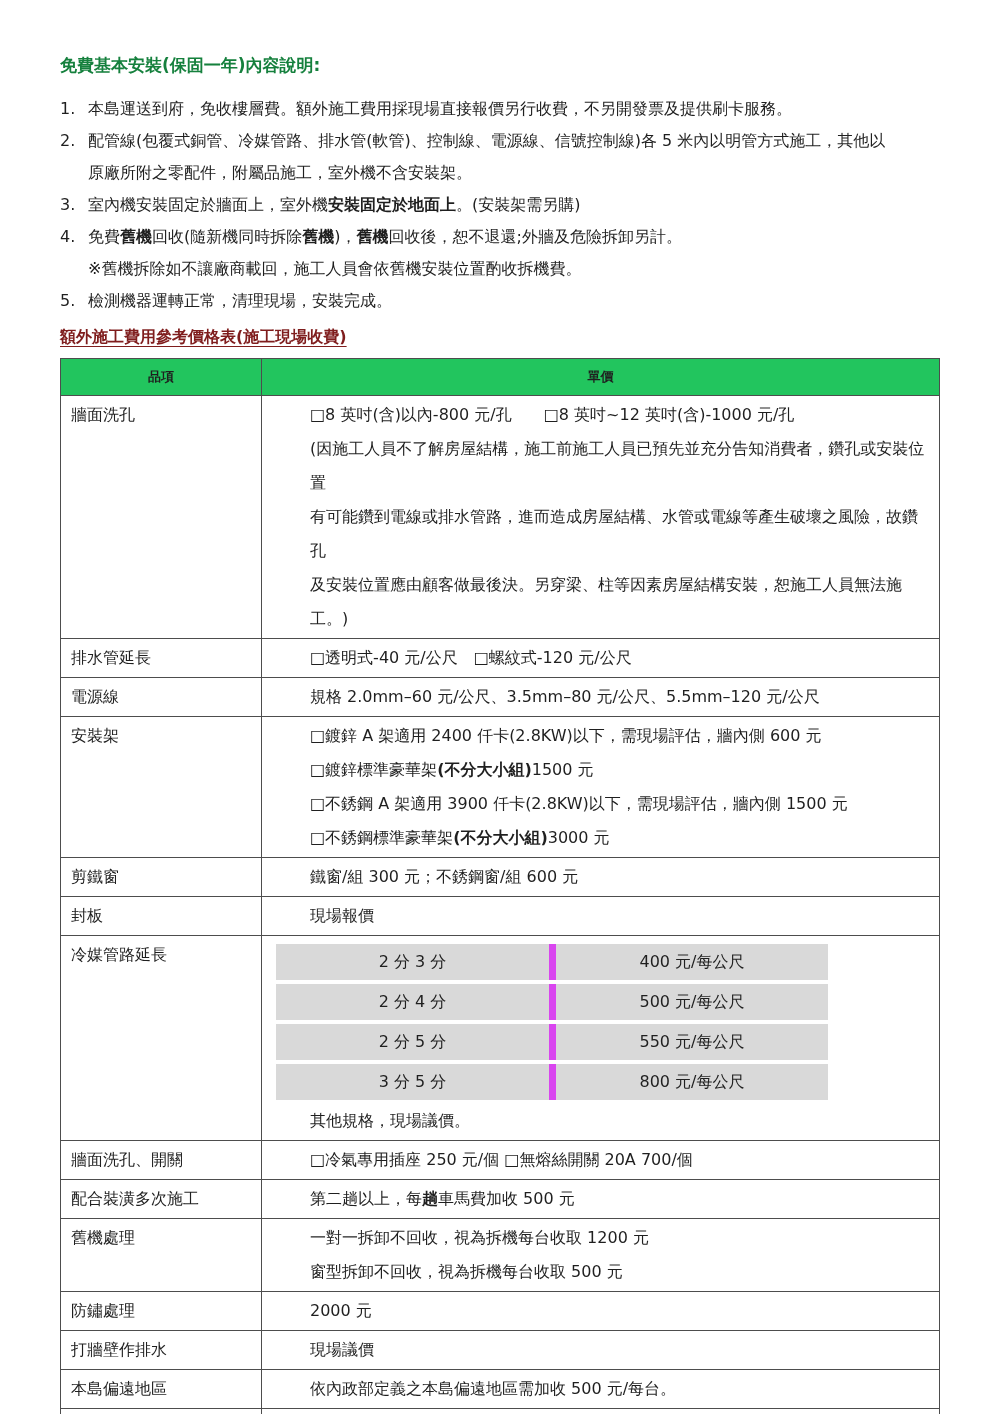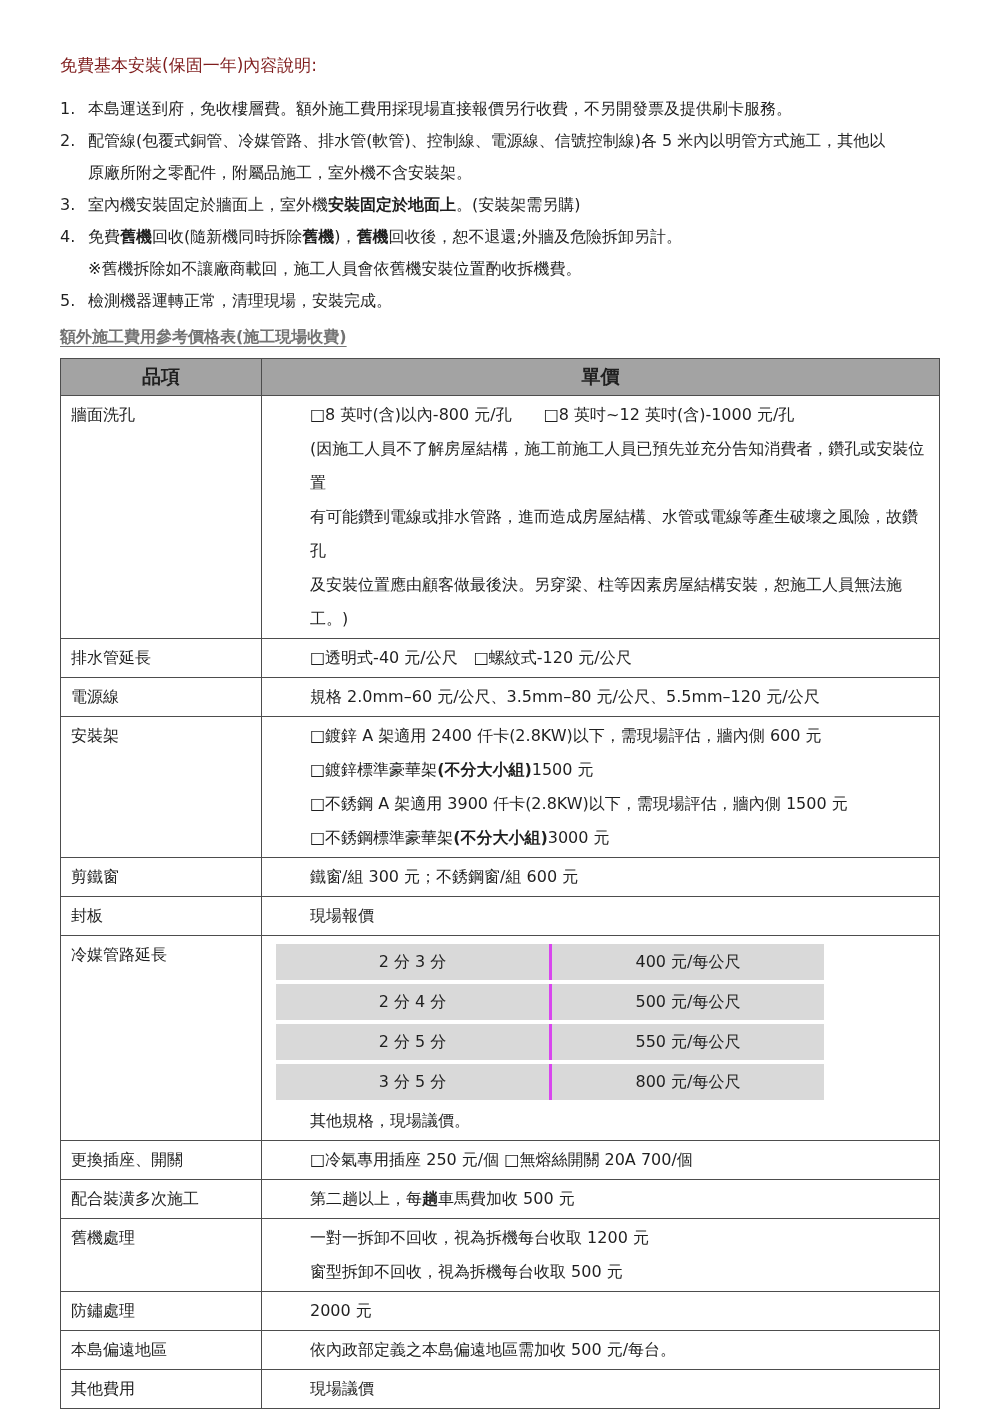--- a/index.html
+++ b/index.html
@@ -12,7 +12,7 @@
   .page { padding:54px 60px 0 60px; }
 
   .doc-title {
-    font-size:17px; font-weight:normal; margin:0 0 16px 0; color:#7f1d1d;
+    font-size:17px; font-weight:bold; margin:0 0 16px 0; color:#15803d;
   }
 
   .notes { margin:0 0 6px 0; }

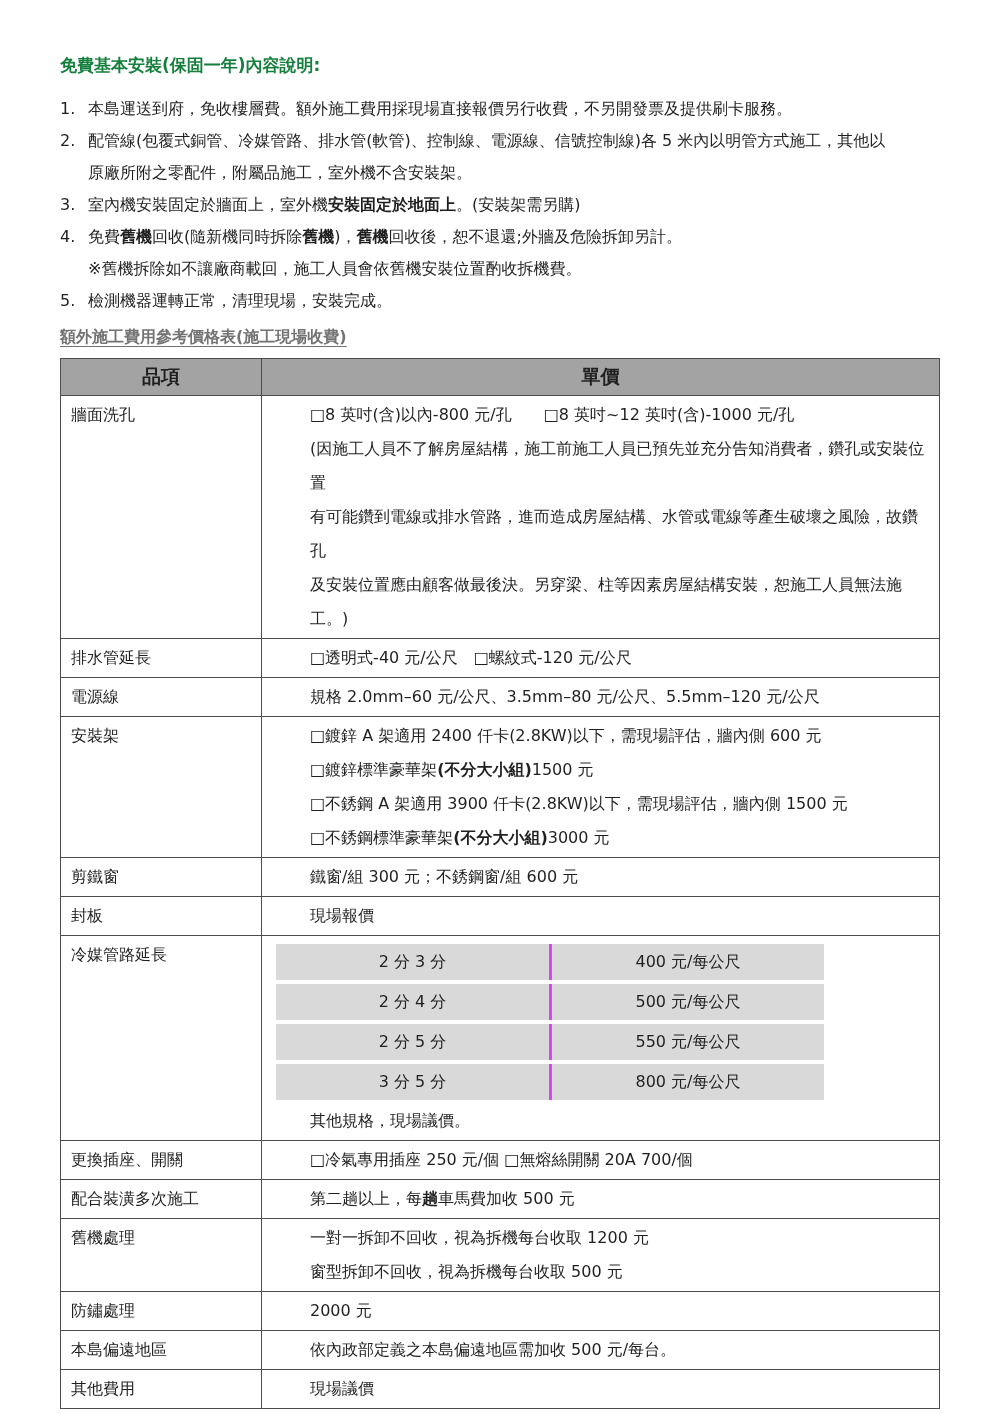--- a/index.html
+++ b/index.html
@@ -23,7 +23,7 @@
 
   .table-title {
     font-size:16px; font-weight:bold; margin:10px 0 10px 0;
-    text-decoration:underline; text-underline-offset:4px; color:#737373;
+    text-decoration:underline; text-underline-offset:4px; color:#7f1d1d;
   }
 
   table.price-table {

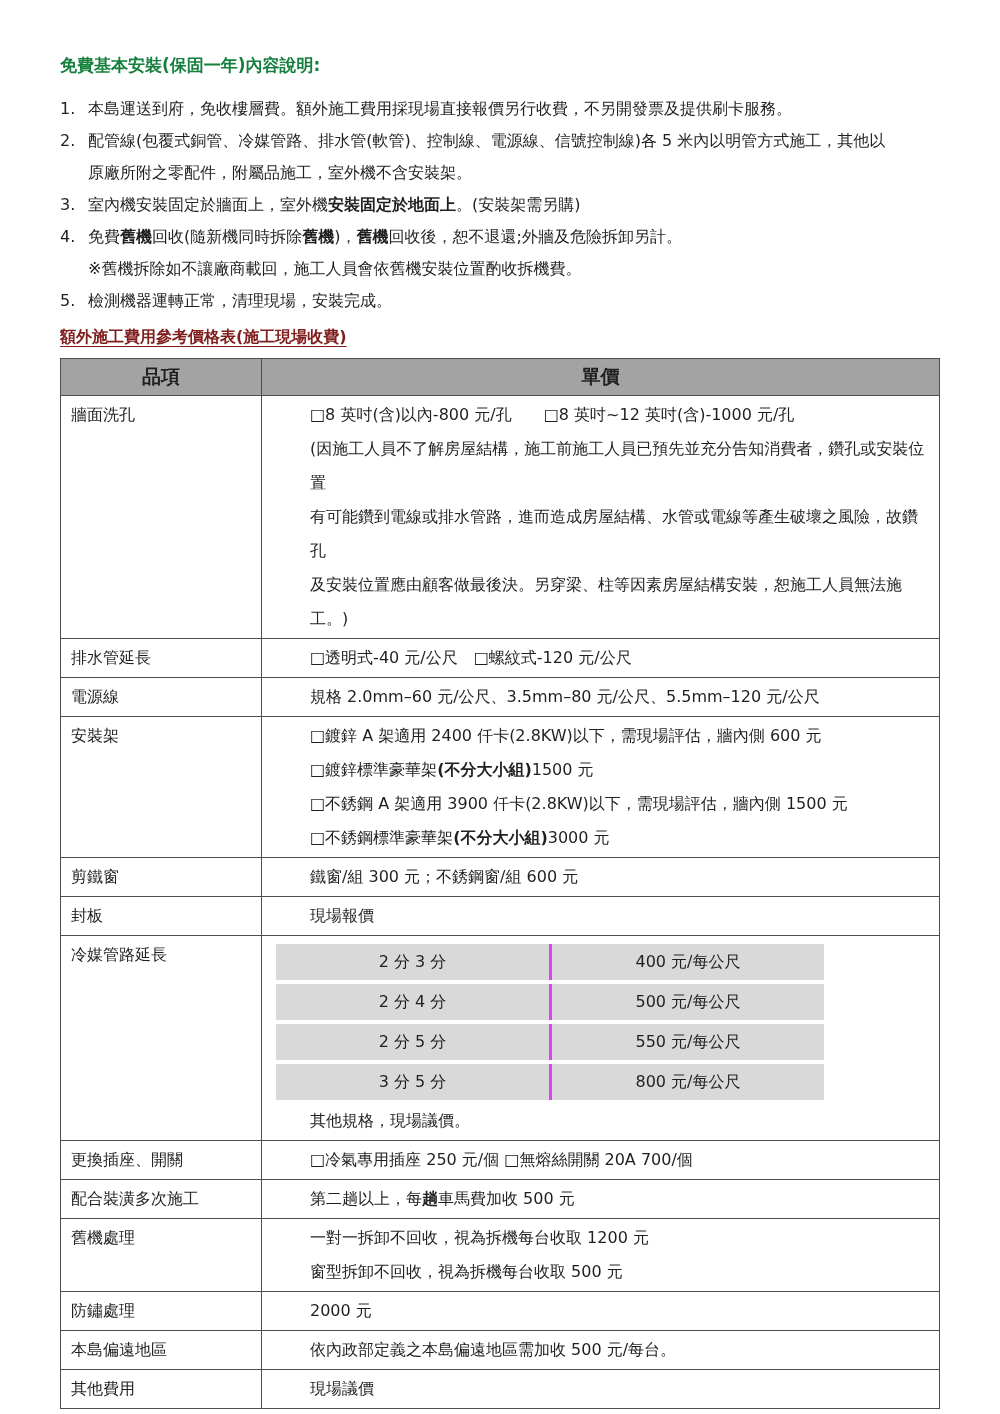--- a/index.html
+++ b/index.html
@@ -34,8 +34,8 @@
     border:1px solid #4d4d4d;
   }
   table.price-table th {
-    background:#a3a3a3; font-weight:bold; text-align:center;
-    height:36px; padding:0; font-size:19px;
+    background:#22c55e; font-weight:bold; text-align:center;
+    height:36px; padding:0; font-size:13px;
   }
   th.col-item-h { width:200px; }
   td.col-item {

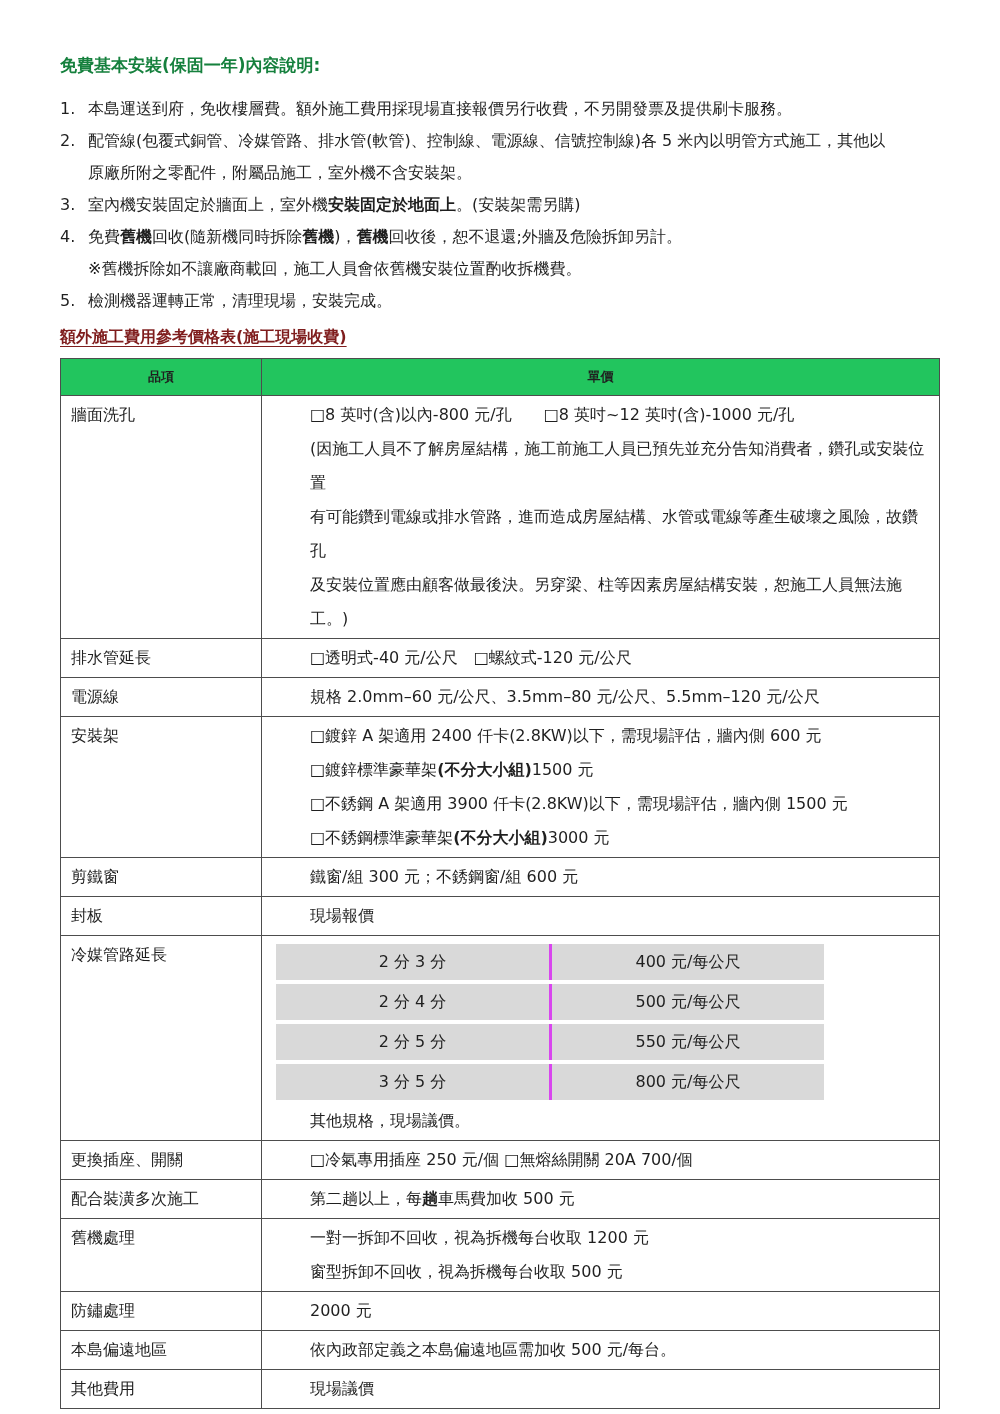--- a/index.html
+++ b/index.html
@@ -54,7 +54,7 @@
     background:#d9d9d9; text-align:center; line-height:30px;
     padding:3px 0; border:none;
   }
-  table.inner-table td.inner-spec { width:273px; border-right:3px solid #d946ef;margin-left:28px; }
+  table.inner-table td.inner-spec { width:273px; border-right:7px solid #d946ef;margin-left:28px; }
   table.inner-table td.inner-price { width:272px; }
 </style>
 </head>

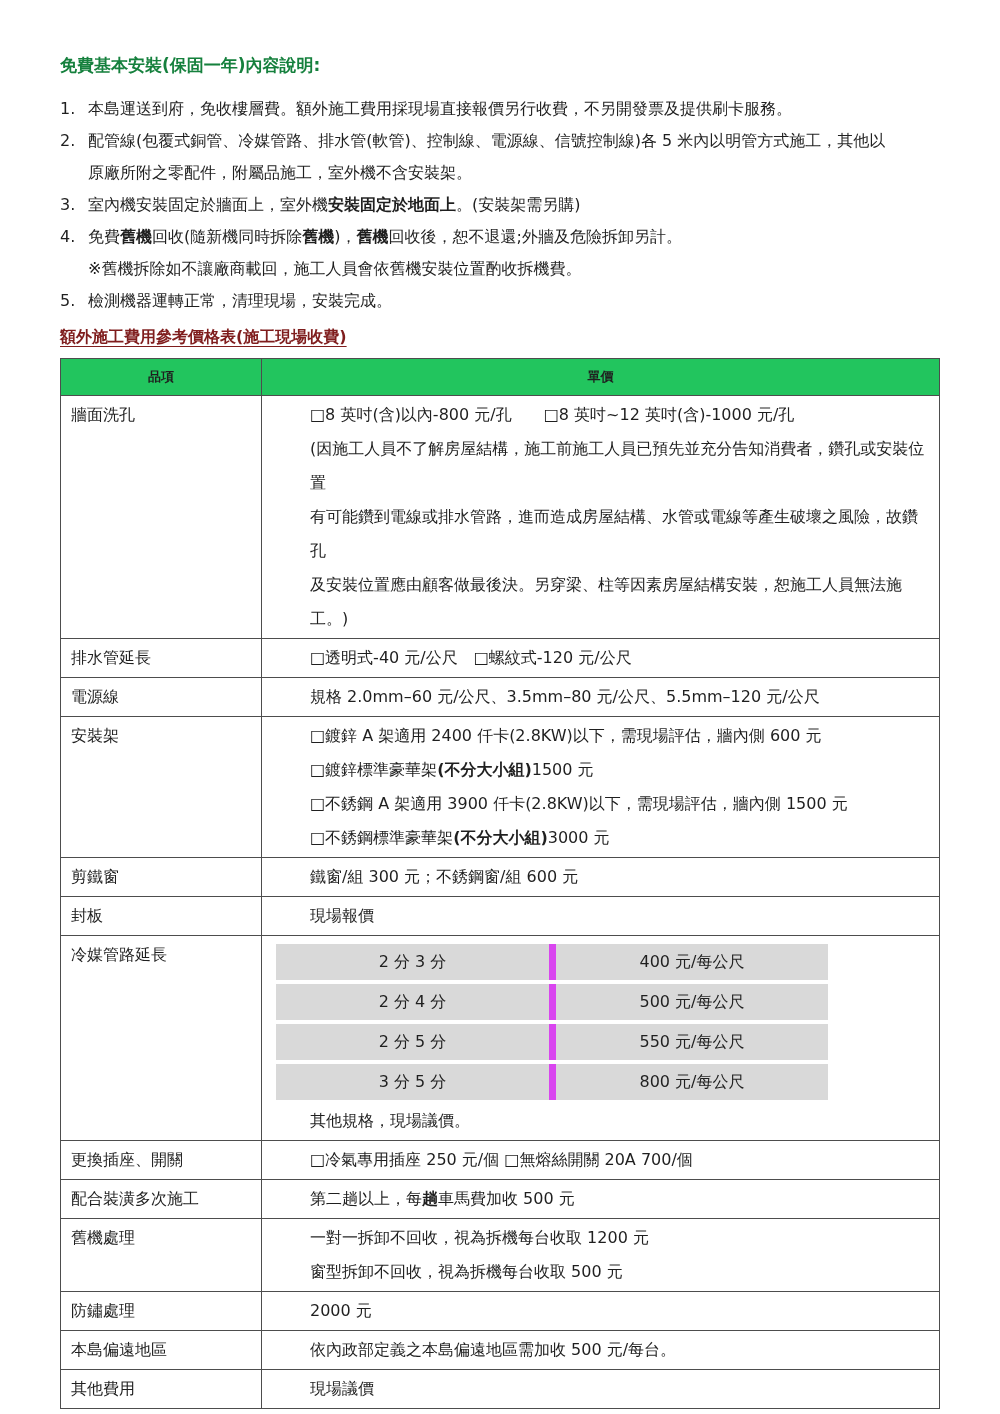--- a/index.html
+++ b/index.html
@@ -178,7 +178,7 @@
           </td>
         </tr>
         <tr>
-          <td class="col-item">更換插座、開關</td>
+          <td class="col-item">牆面洗孔、開關</td>
           <td class="col-price">
             <div class="cell-line"><span>□冷氣專用插座 250 元/個 □無熔絲開關 20A 700/個</span></div>
           </td>

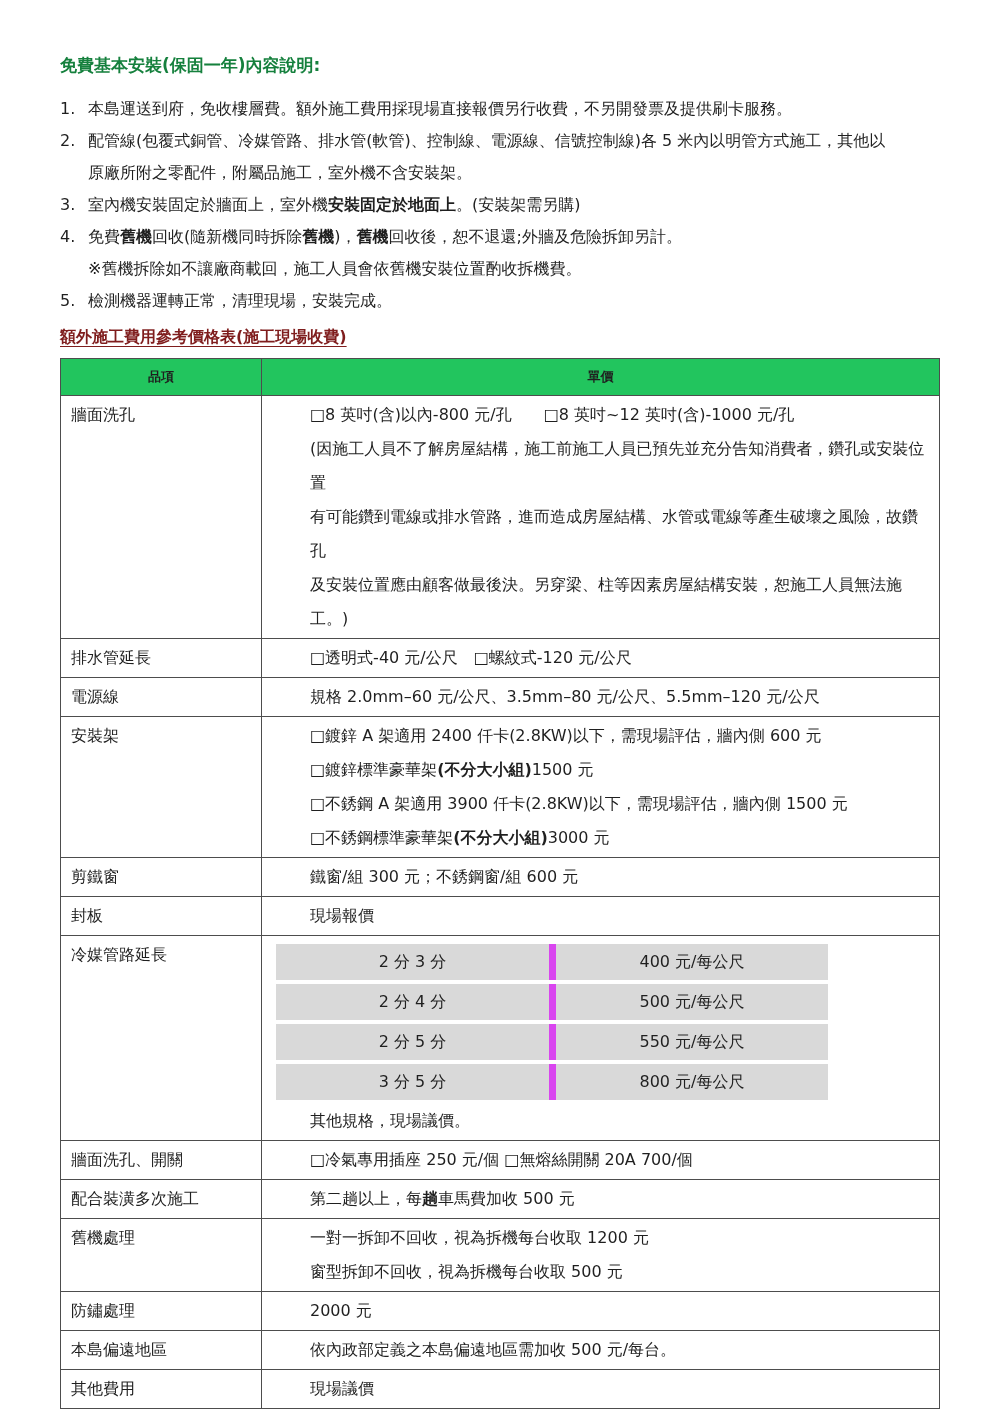--- a/index.html
+++ b/index.html
@@ -203,6 +203,12 @@
           </td>
         </tr>
         <tr>
+          <td class="col-item">打牆壁作排水</td>
+          <td class="col-price">
+            <div class="cell-line"><span>現場議價</span></div>
+          </td>
+        </tr>
+        <tr>
           <td class="col-item">本島偏遠地區</td>
           <td class="col-price">
             <div class="cell-line"><span>依內政部定義之本島偏遠地區需加收 500 元/每台。</span></div>

